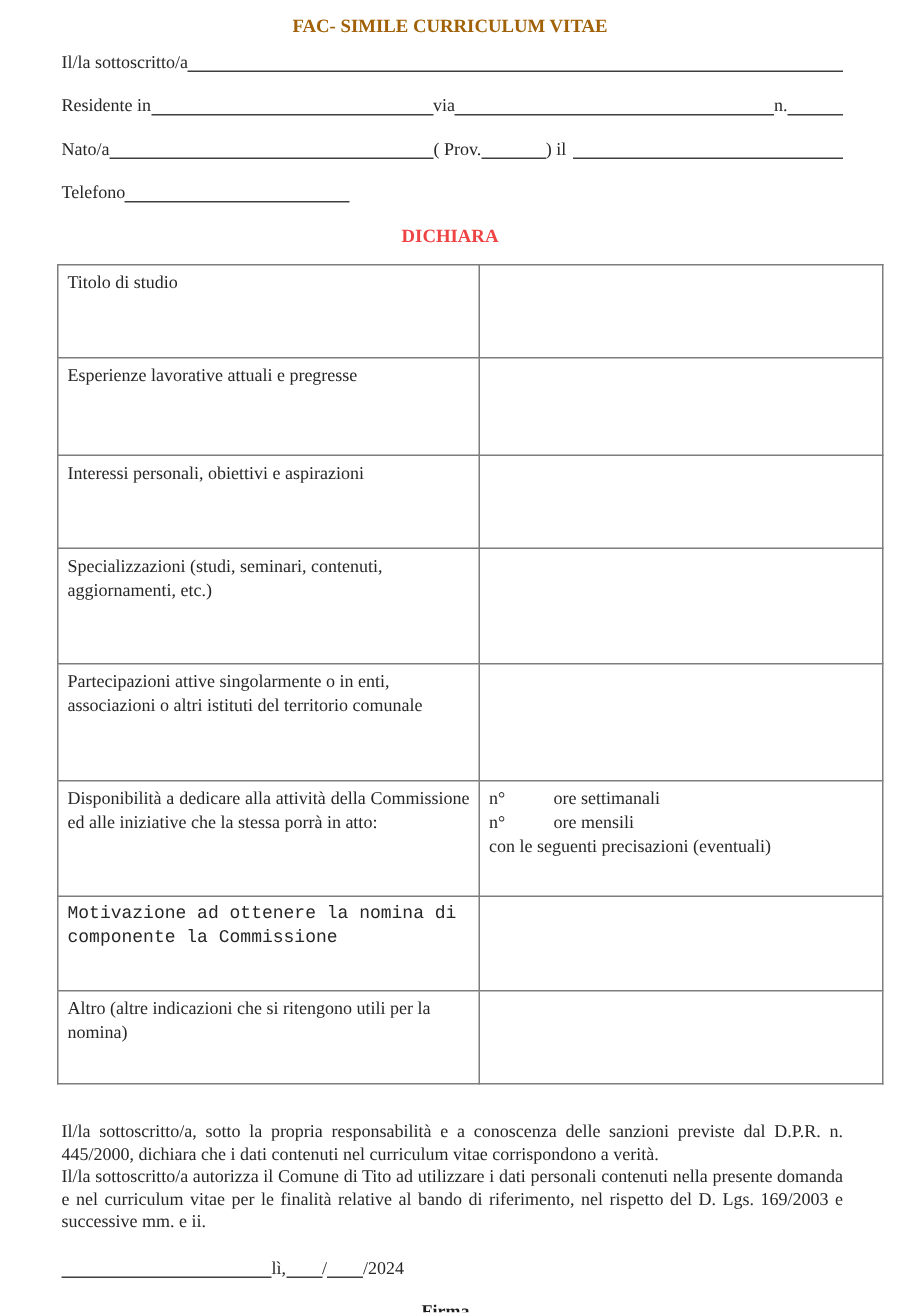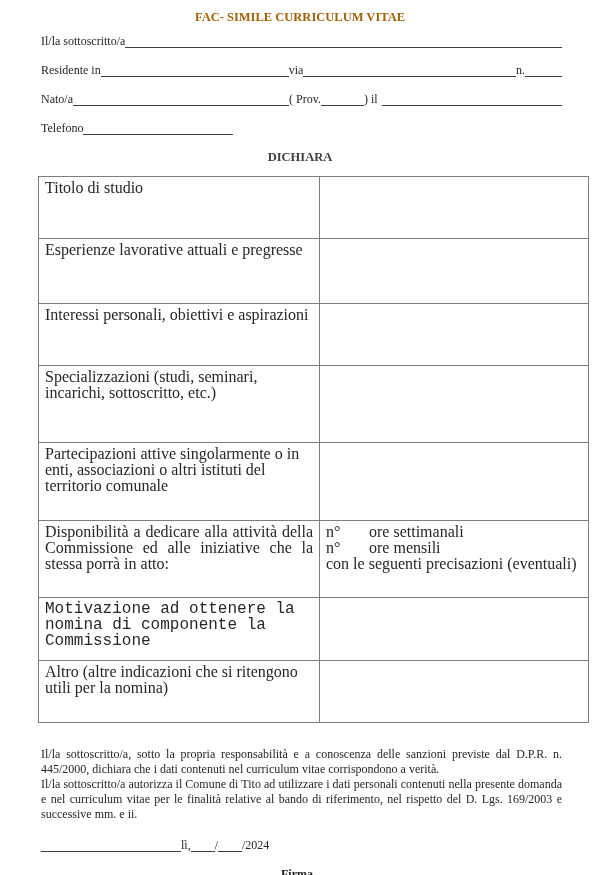--- a/index.html
+++ b/index.html
@@ -54,7 +54,7 @@
     font-size: 12.5px;
     font-weight: bold;
     line-height: 16px;
-    color: #404040;
+    color: #ef4444;
   }
   table.decl-table {
     border-collapse: collapse;

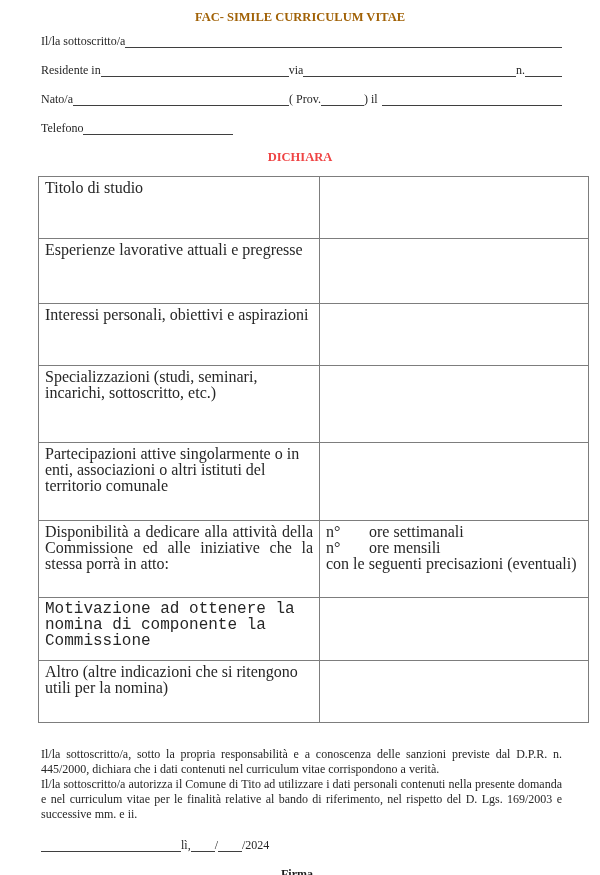--- a/index.html
+++ b/index.html
@@ -67,7 +67,7 @@
     vertical-align: top;
     padding: 3px 6px 0 6px;
     line-height: 16px;
-    font-size: 16px;
+    font-size: 12px;
     overflow: hidden;
   }
   td.c-label { width: 268px; }

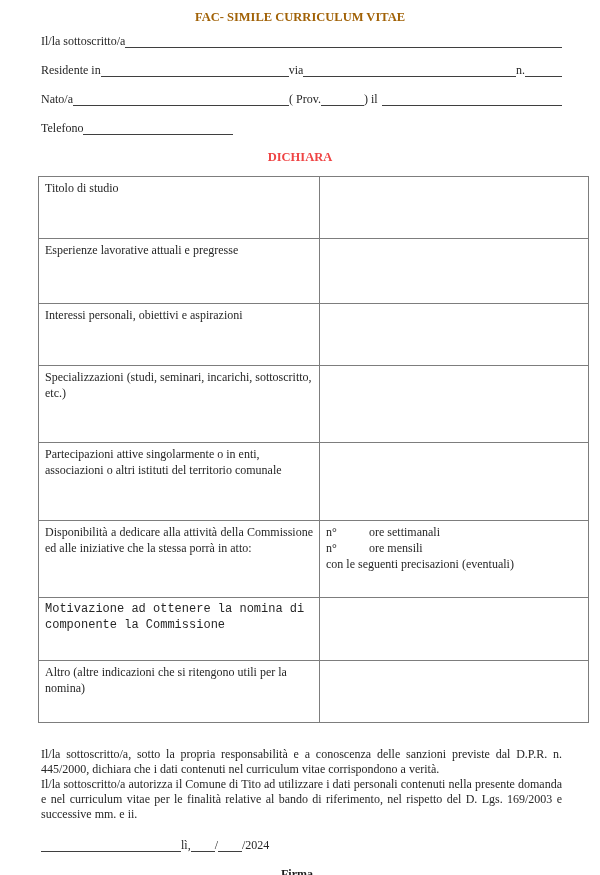--- a/index.html
+++ b/index.html
@@ -151,7 +151,7 @@
       <td class="c-answer"></td>
     </tr>
     <tr class="r4">
-      <td class="c-label">Specializzazioni (studi, seminari, incarichi, sottoscritto, etc.)</td>
+      <td class="c-label">Specializzazioni (studi, seminari, contenuti, aggiornamenti, etc.)</td>
       <td class="c-answer"></td>
     </tr>
     <tr class="r5">

